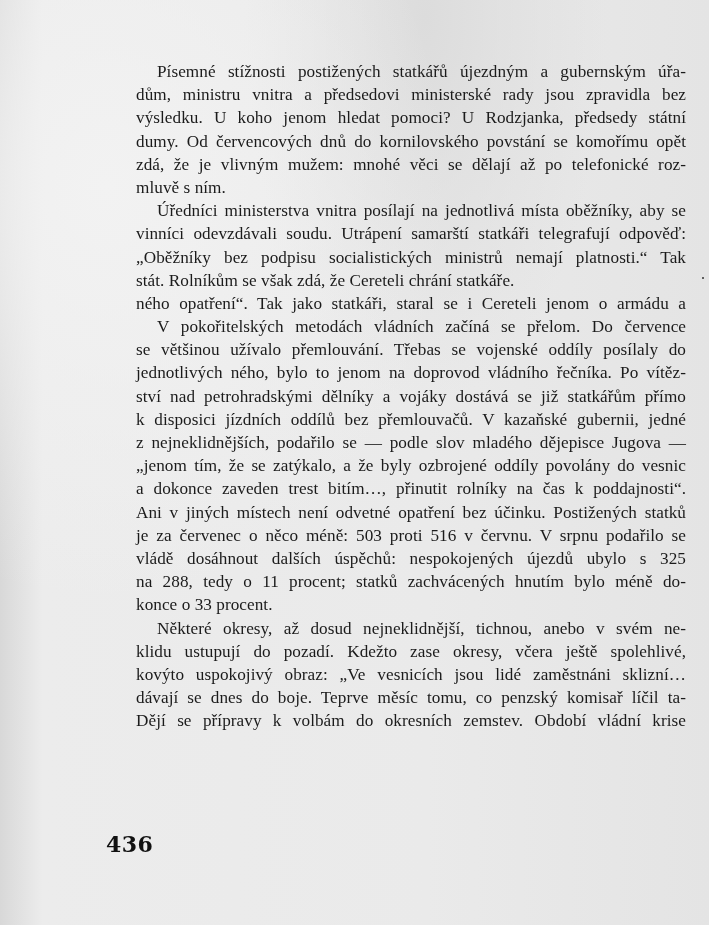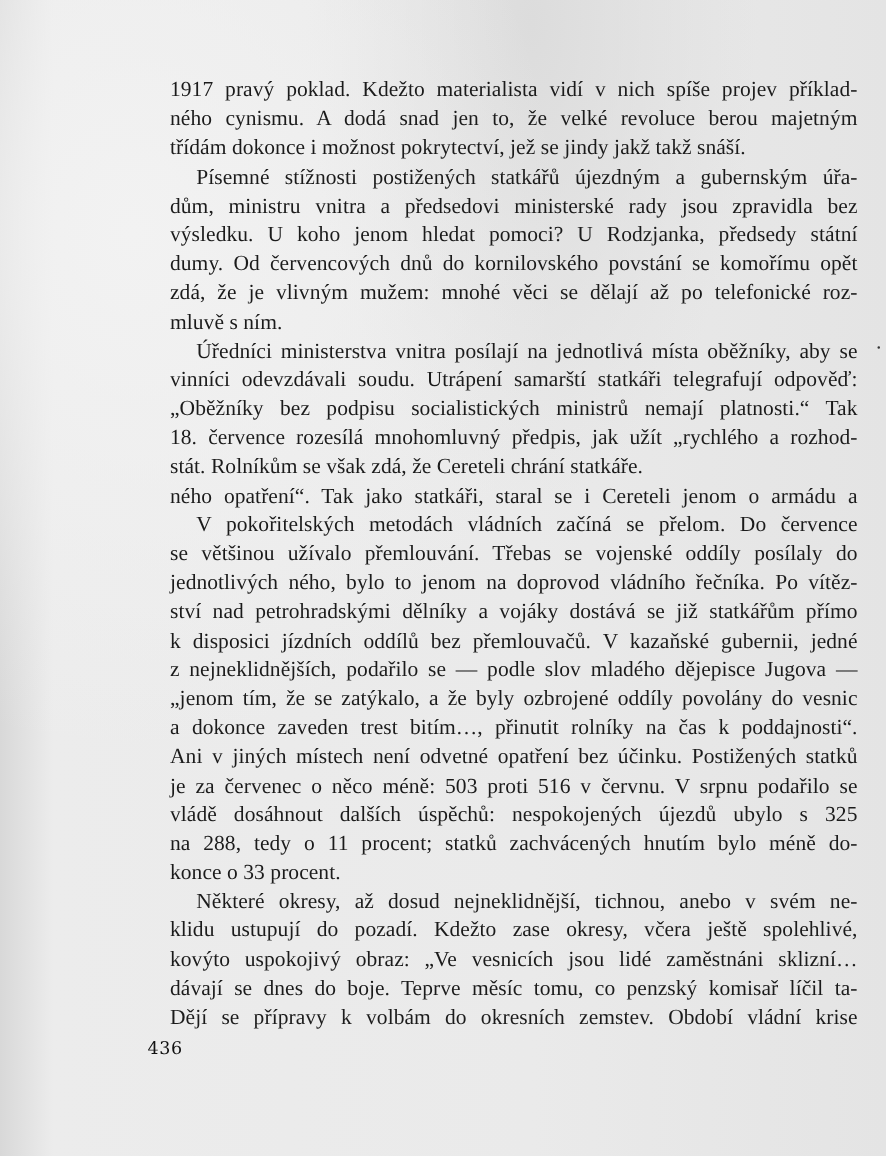--- a/index.html
+++ b/index.html
@@ -72,11 +72,6 @@
 <div class="page">
   <div class="text-block">
 
-    <div>
-      <span class="line">1917 pravý poklad. Kdežto materialista vidí v nich spíše projev příklad-</span>
-      <span class="line">ného cynismu. A dodá snad jen to, že velké revoluce berou majetným</span>
-      <span class="line last">třídám dokonce i možnost pokrytectví, jež se jindy jakž takž snáší.</span>
-    </div>
 
     <div>
       <span class="line indent">Písemné stížnosti postižených statkářů újezdným a gubernským úřa-</span>

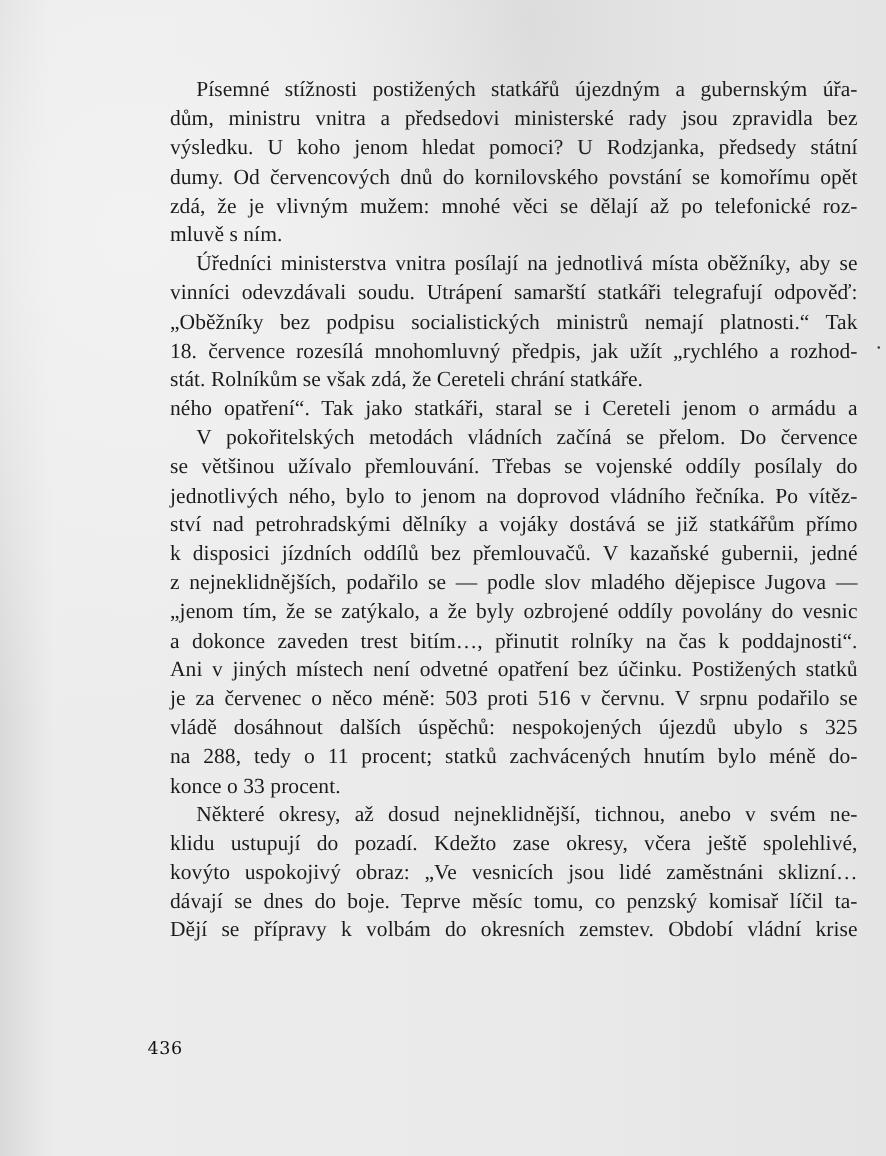--- a/index.html
+++ b/index.html
@@ -86,7 +86,6 @@
       <span class="line indent">Úředníci ministerstva vnitra posílají na jednotlivá místa oběžníky, aby se</span>
       <span class="line">vinníci odevzdávali soudu. Utrápení samarští statkáři telegrafují odpověď:</span>
       <span class="line">„Oběžníky bez podpisu socialistických ministrů nemají platnosti.“ Tak</span>
-      <span class="line">18. července rozesílá mnohomluvný předpis, jak užít „rychlého a rozhod-</span>
       <span class="line last">stát. Rolníkům se však zdá, že Cereteli chrání statkáře.</span>
       <span class="line">ného opatření“. Tak jako statkáři, staral se i Cereteli jenom o armádu a</span>
     </div>

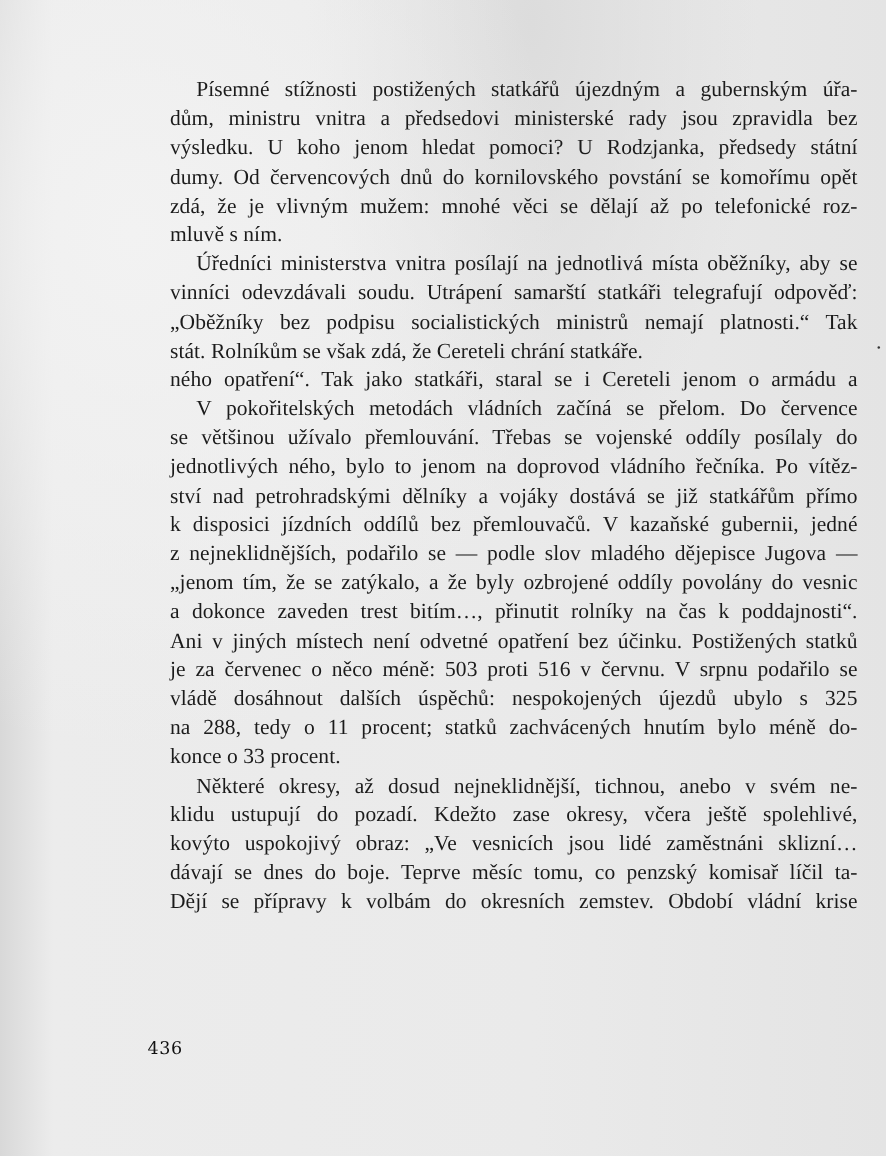--- a/index.html
+++ b/index.html
@@ -51,11 +51,10 @@
     left: 106px;
     top: 831px;
     font-family: "DejaVu Serif", "Liberation Serif", serif;
-    font-weight: normal;
-    font-size: 14px;
+    font-weight: bold;
+    font-size: 22px;
     letter-spacing: 0.5px;
     color: #111;
-    margin-left: 12px;
   }
   .specks {
     position: absolute;

